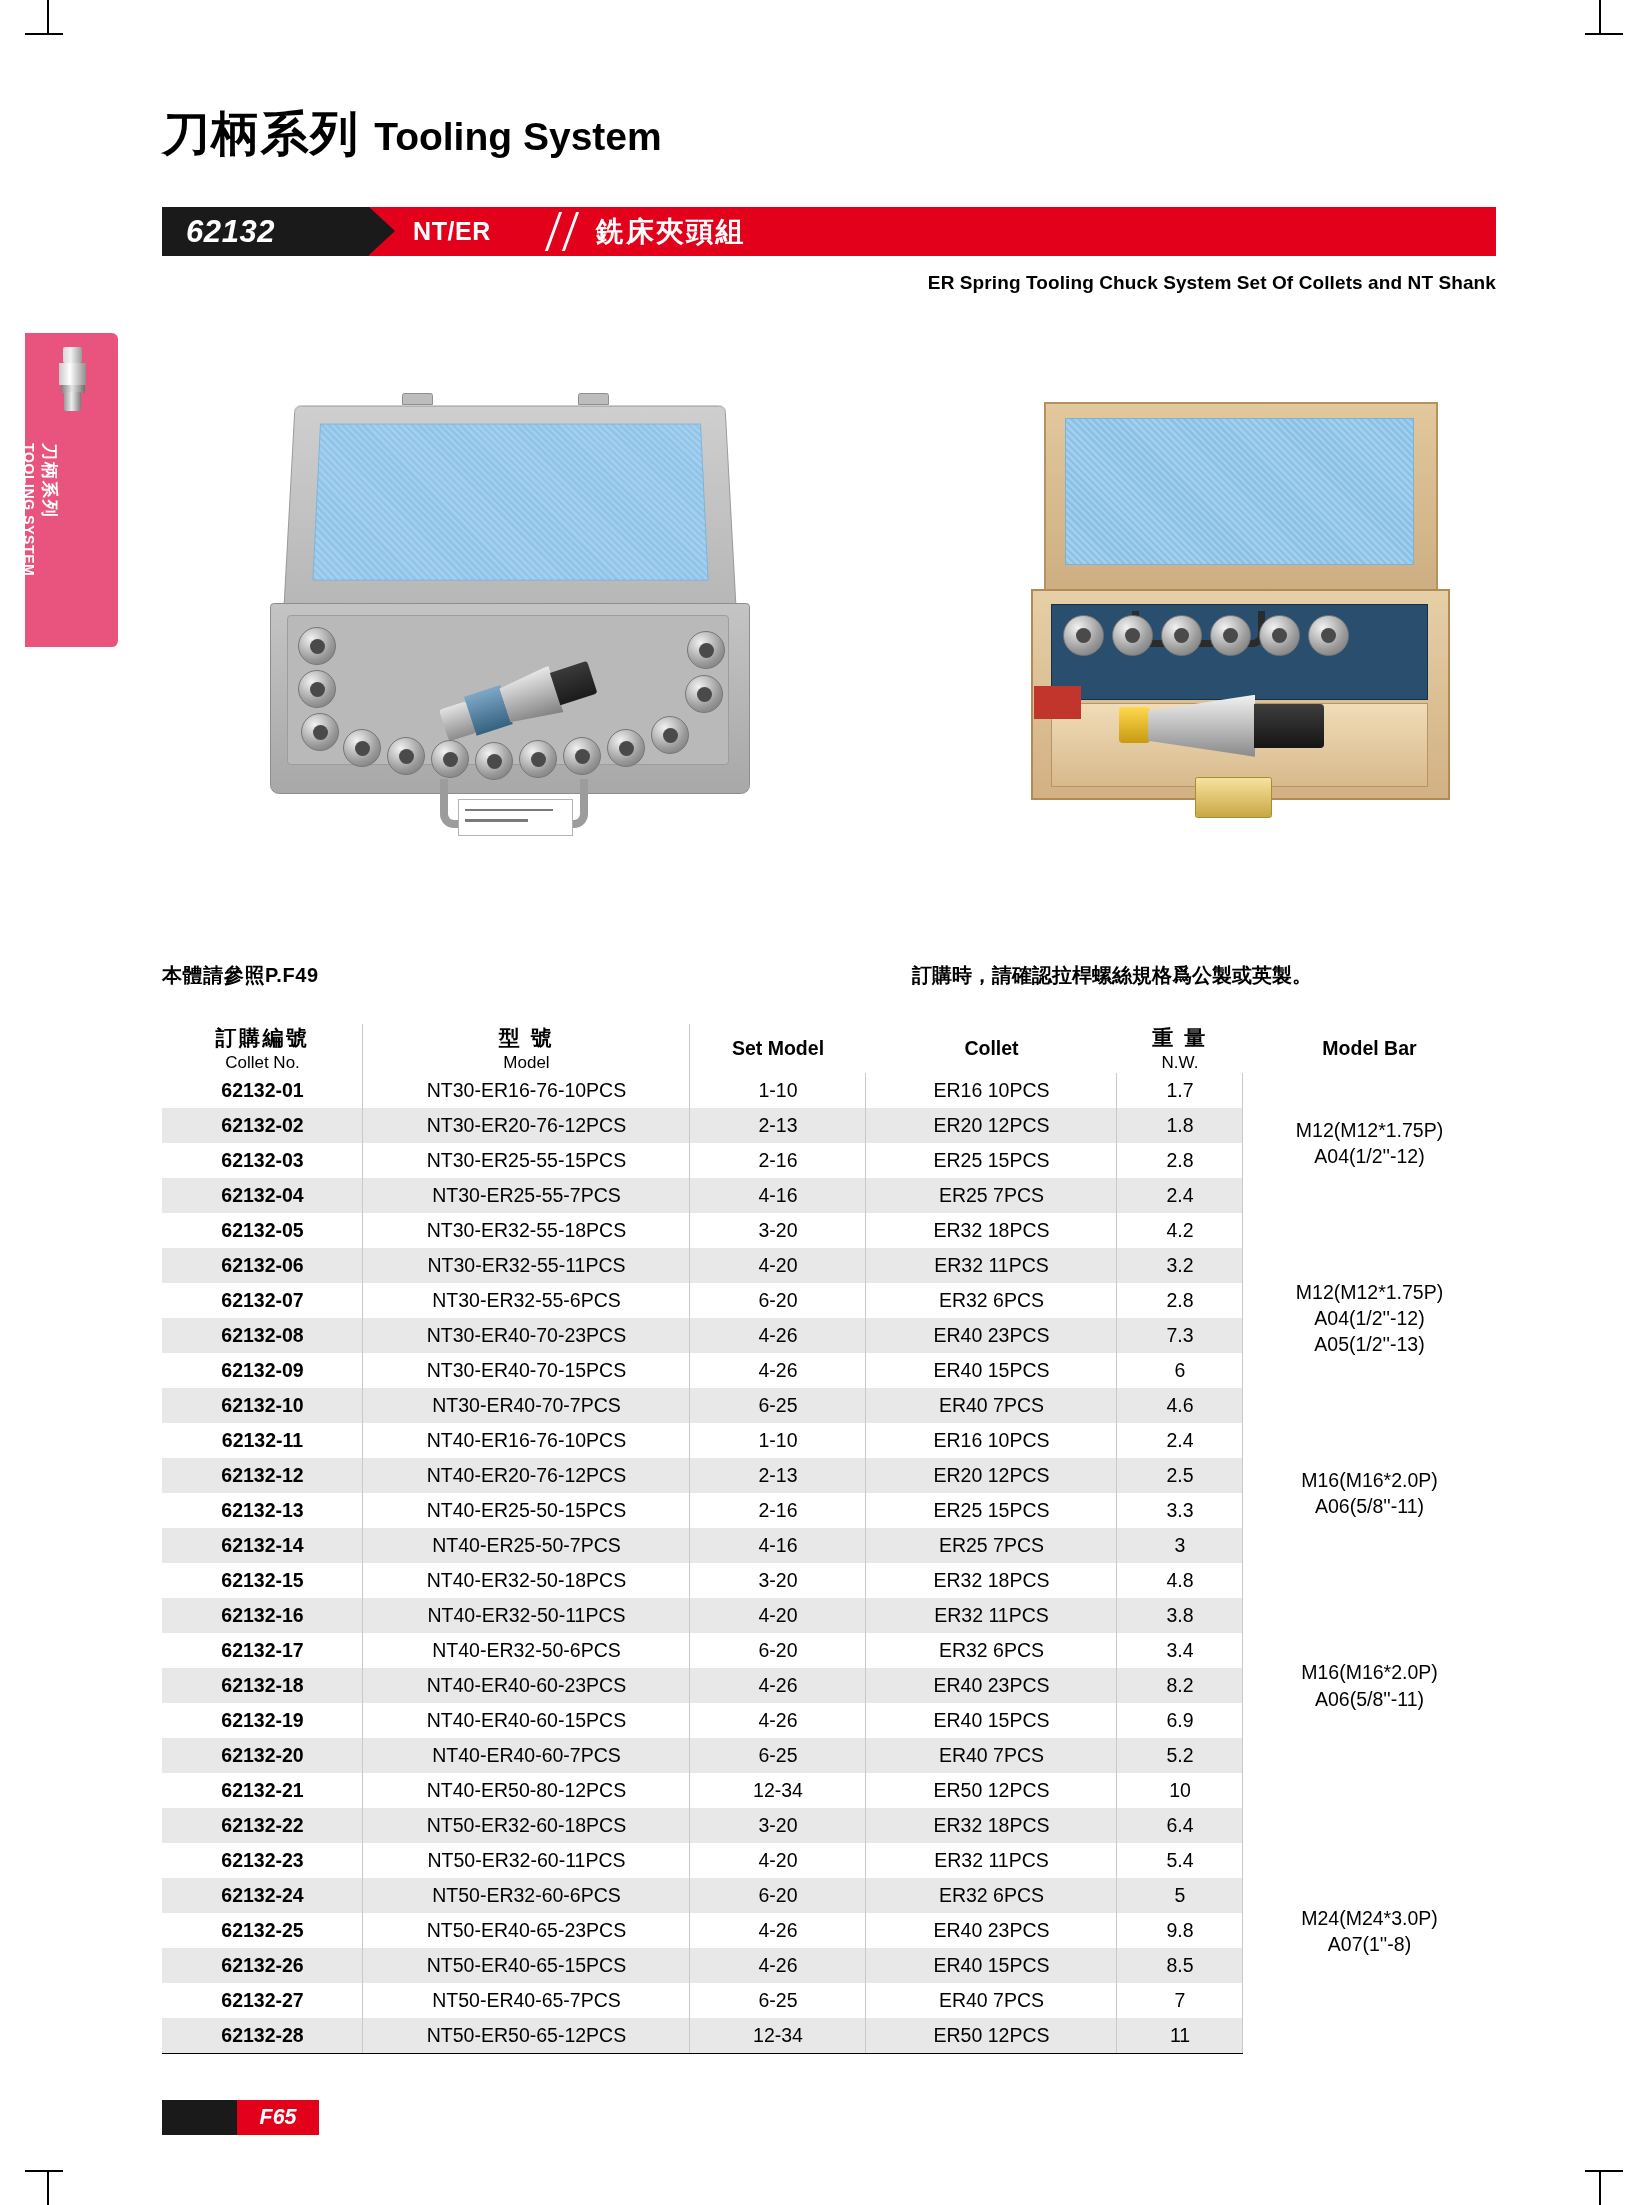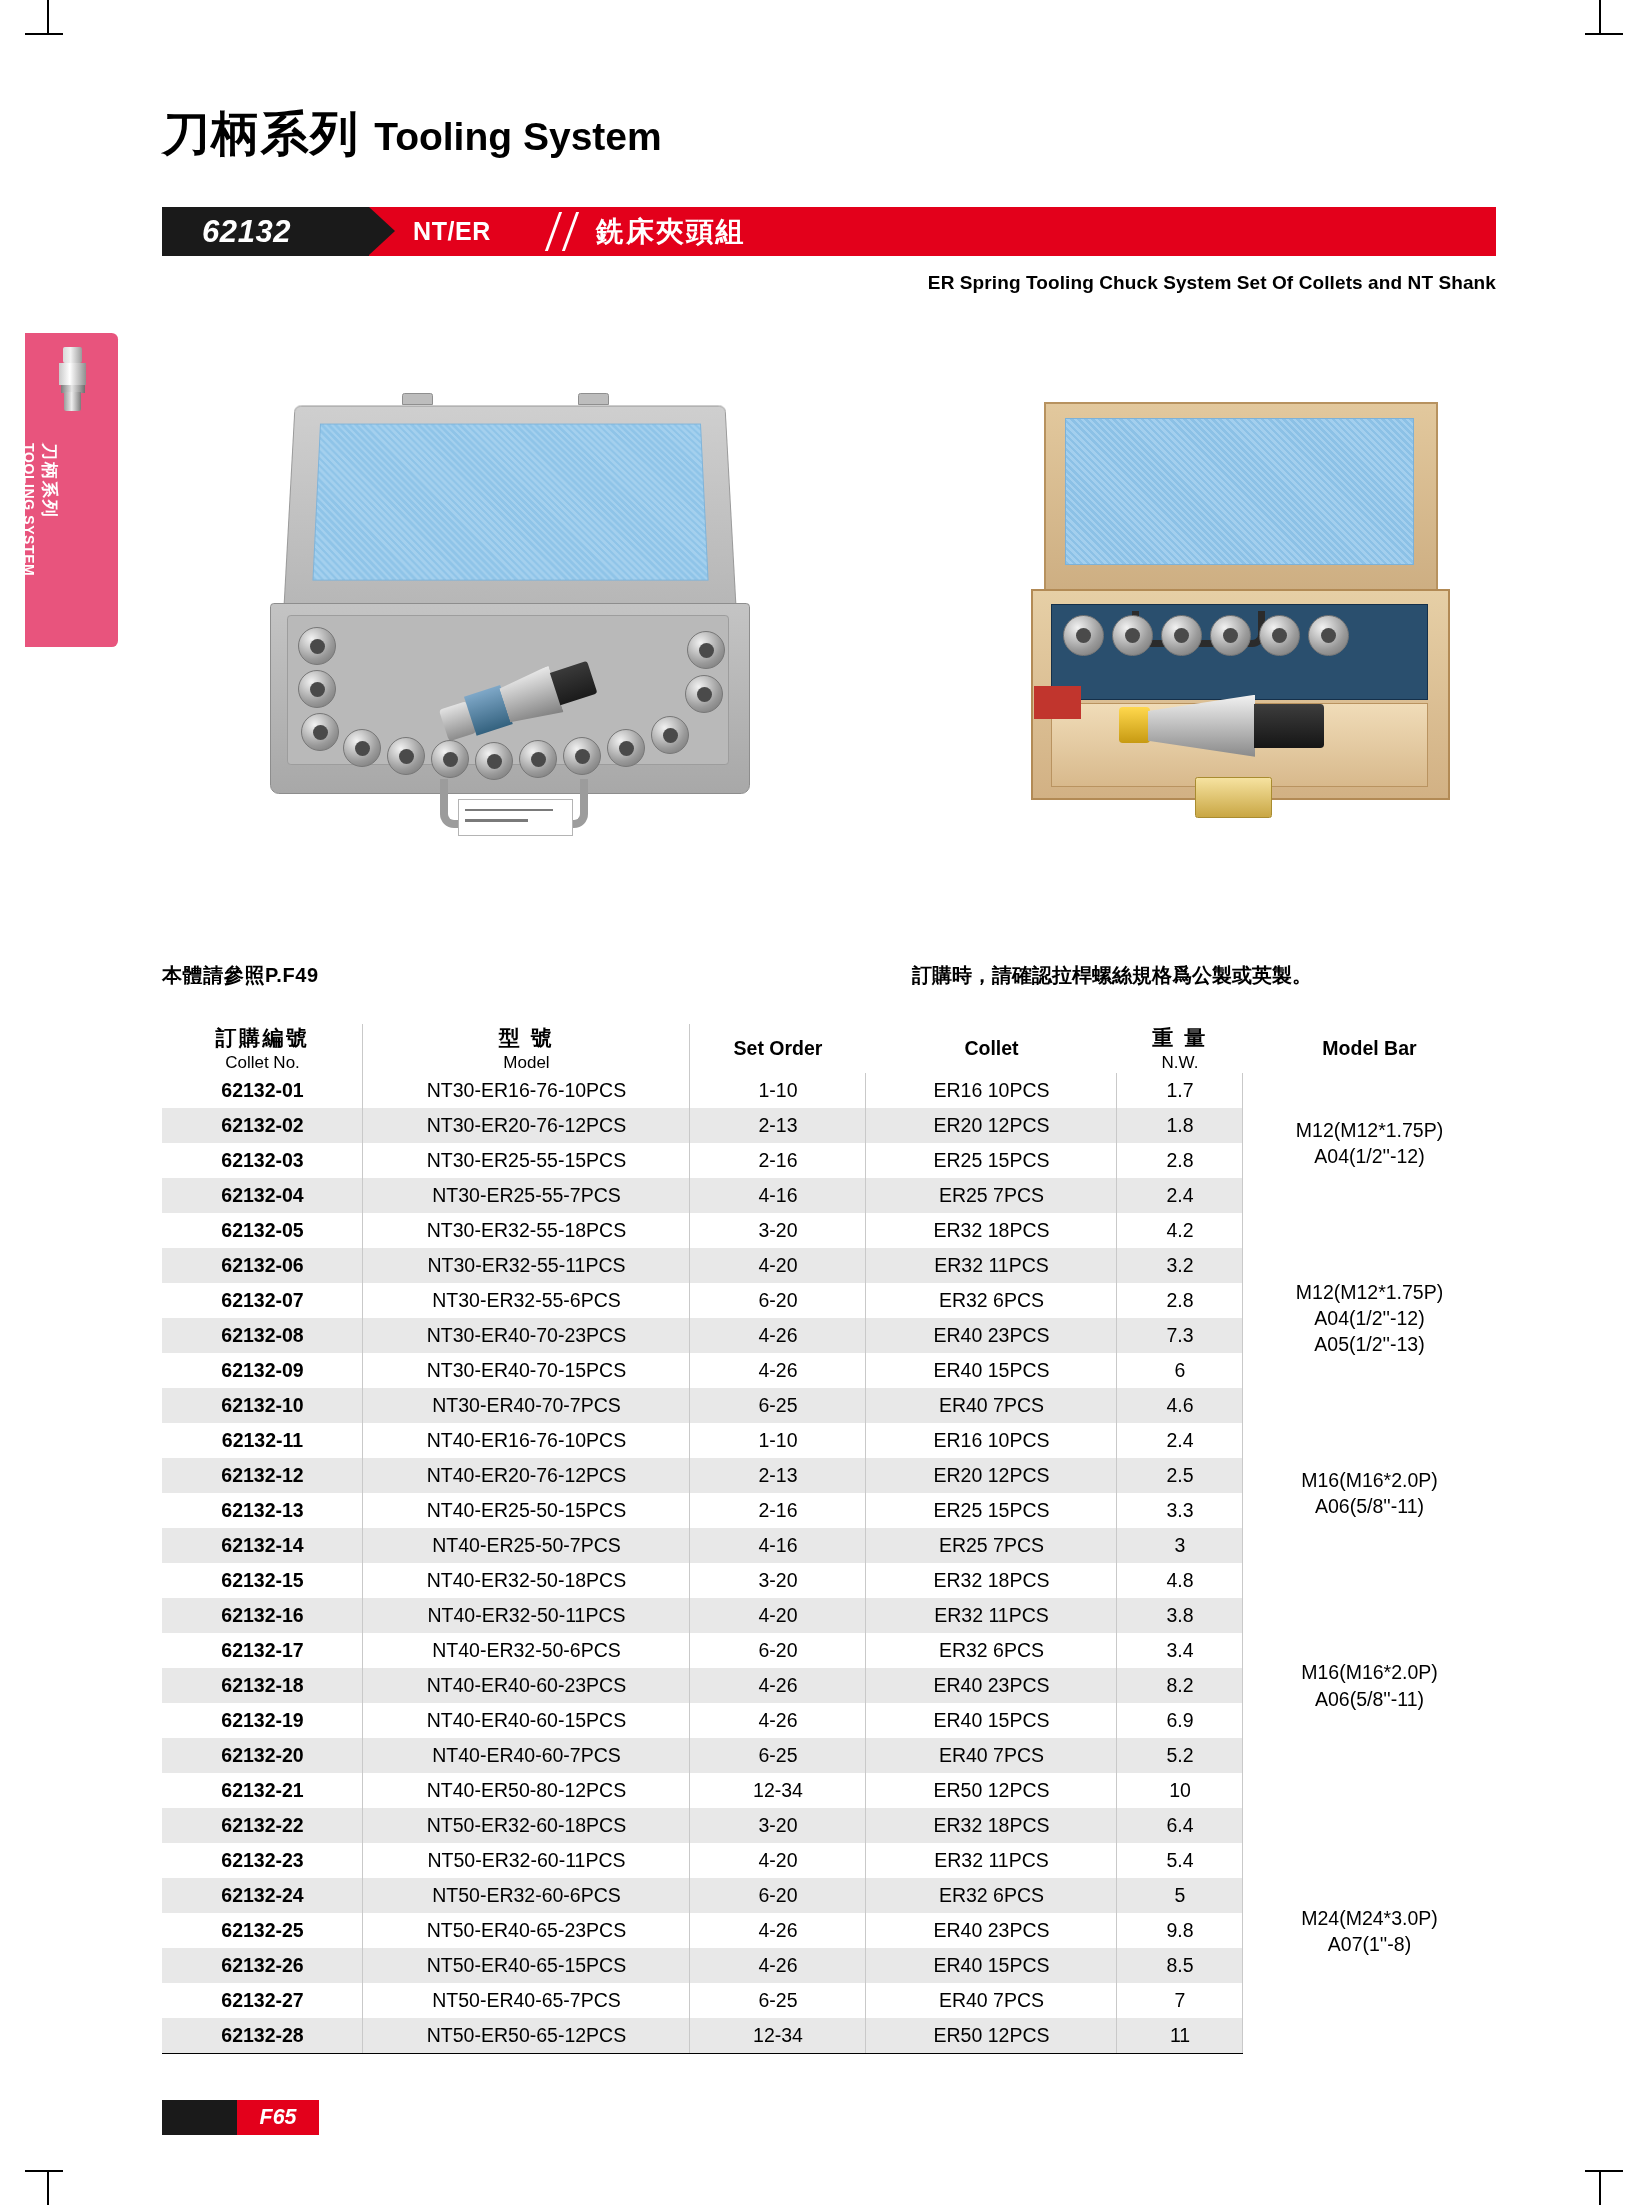--- a/index.html
+++ b/index.html
@@ -74,7 +74,7 @@
     letter-spacing: 0.6px;
     display: flex;
     align-items: center;
-    padding-left: 40px;
+    padding-left: 24px;
     box-sizing: border-box;
   }
   .chev {

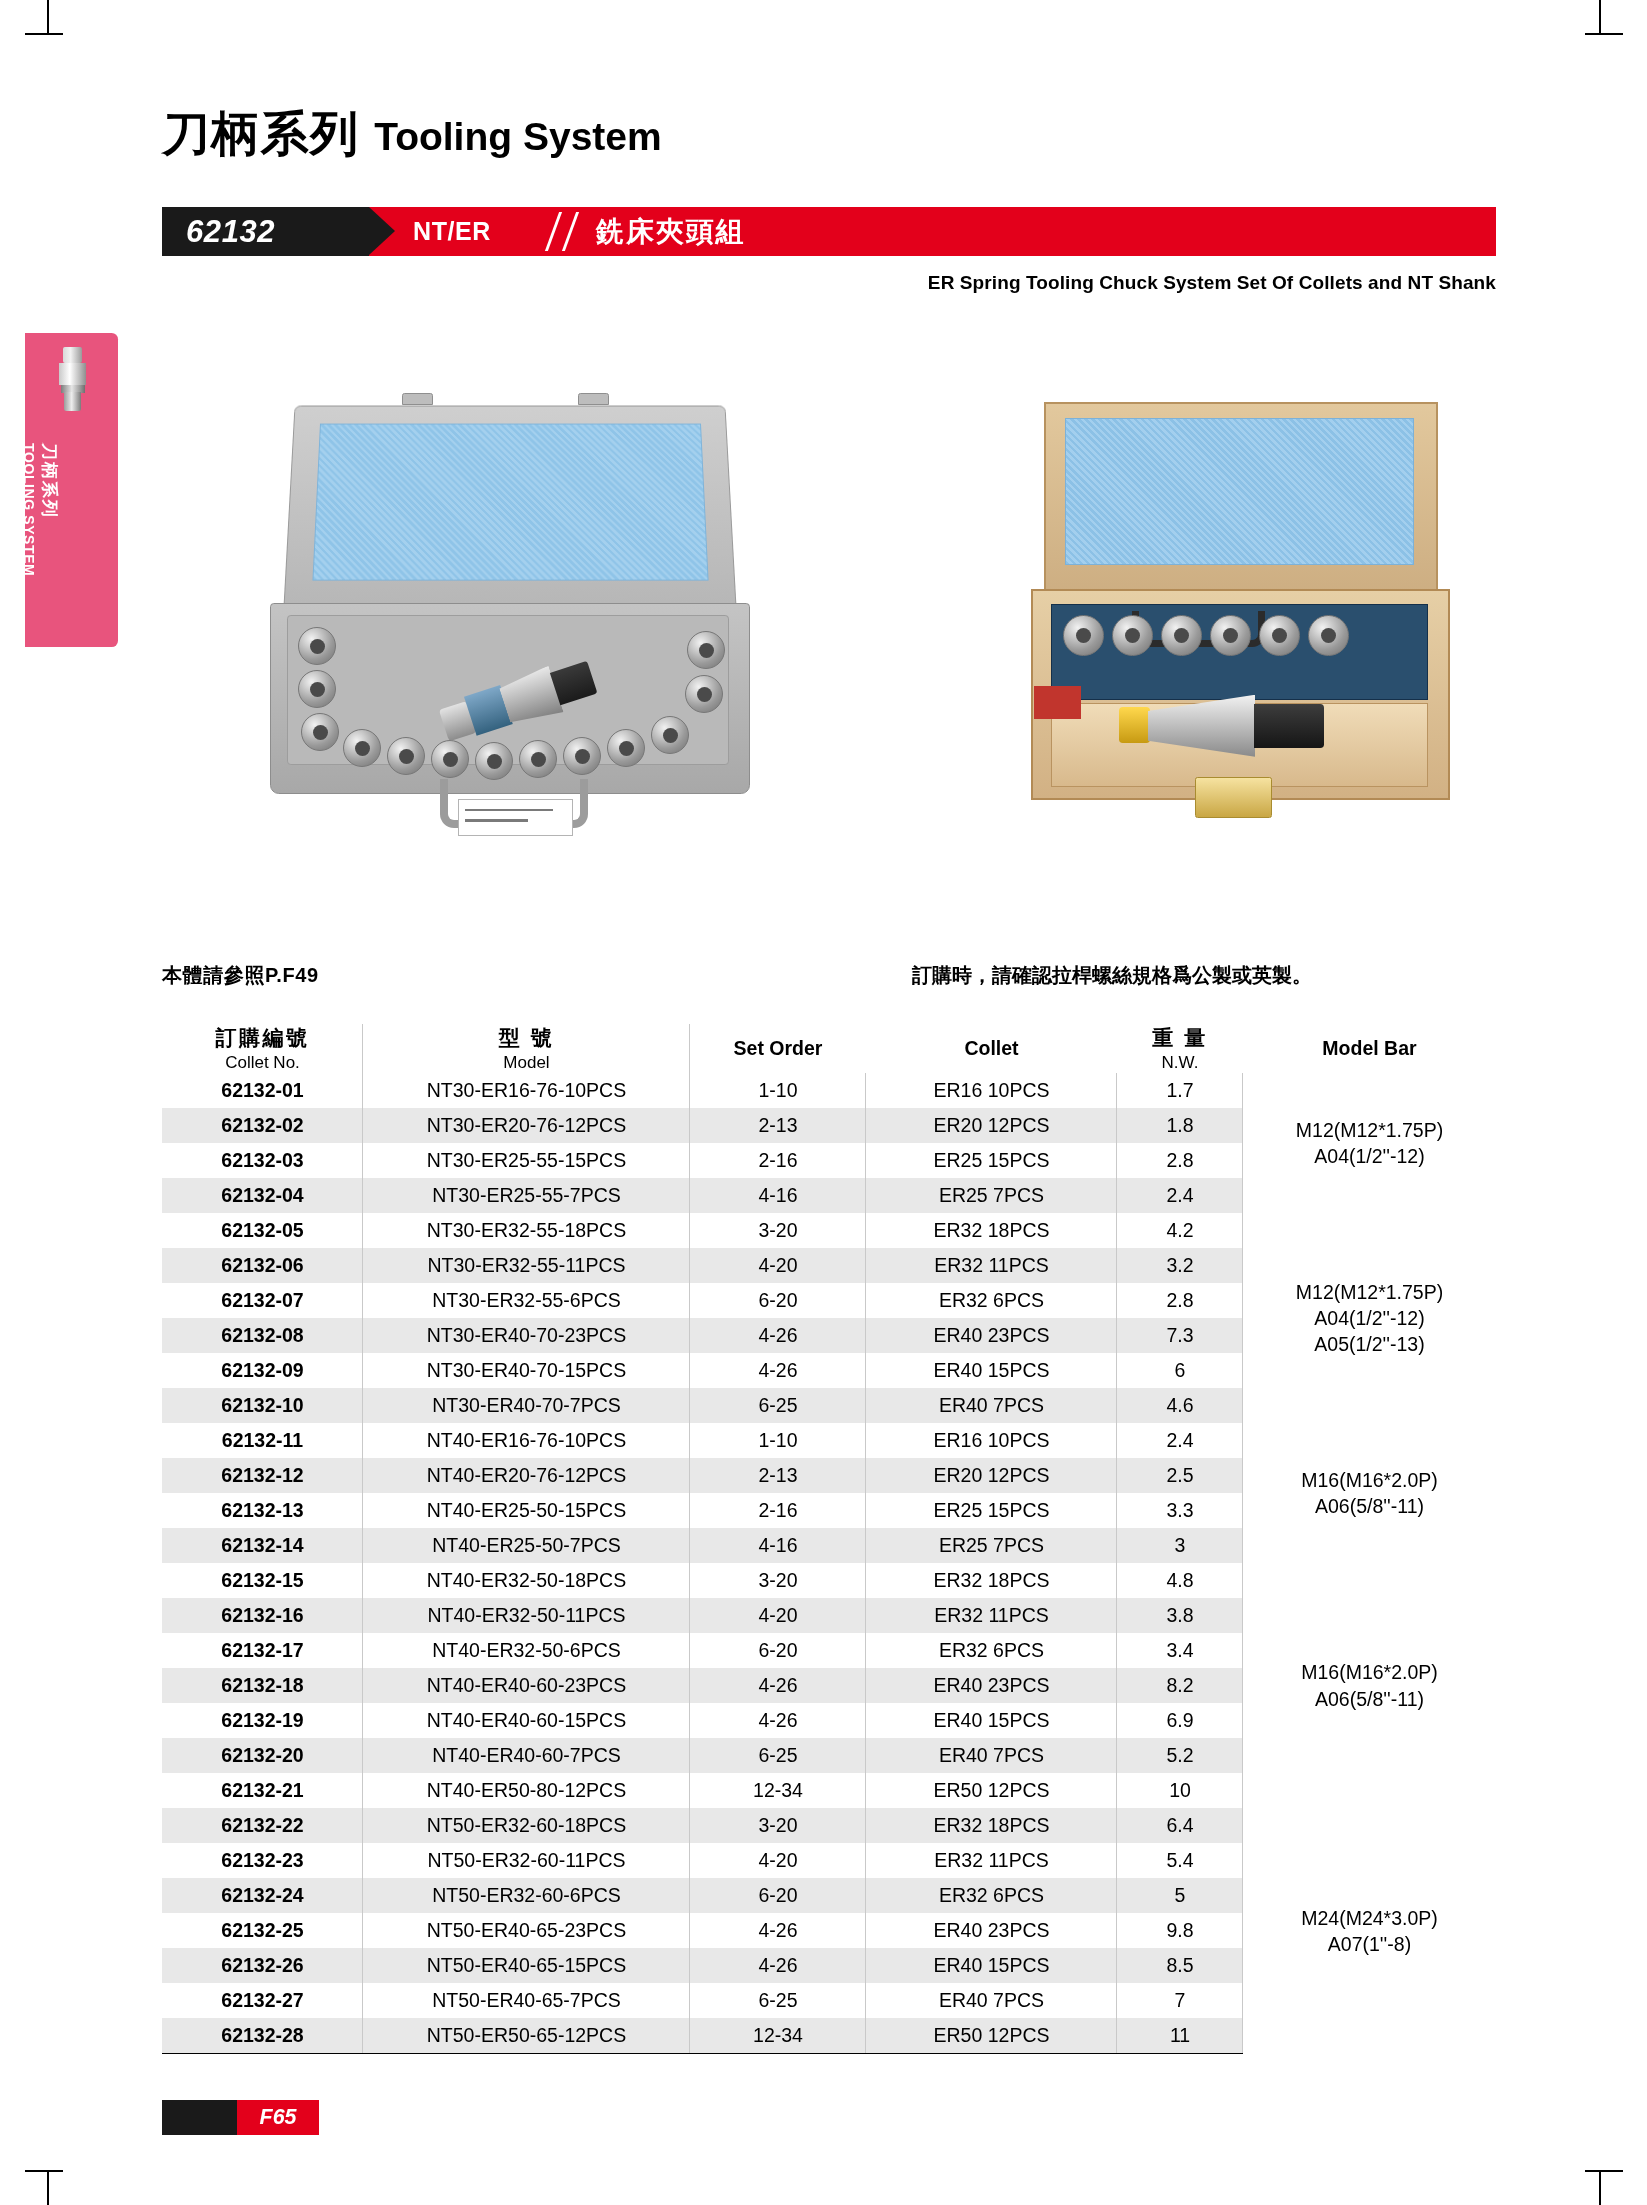--- a/index.html
+++ b/index.html
@@ -624,7 +624,7 @@
           <span class="en">Model</span>
           <span class="vline" style="right:0;"></span>
         </th>
-        <th class="th-one">Set Order</th>
+        <th class="th-one">Set Model</th>
         <th class="th-one">Collet</th>
         <th class="th-two">
           <span class="cn">重 量</span>

